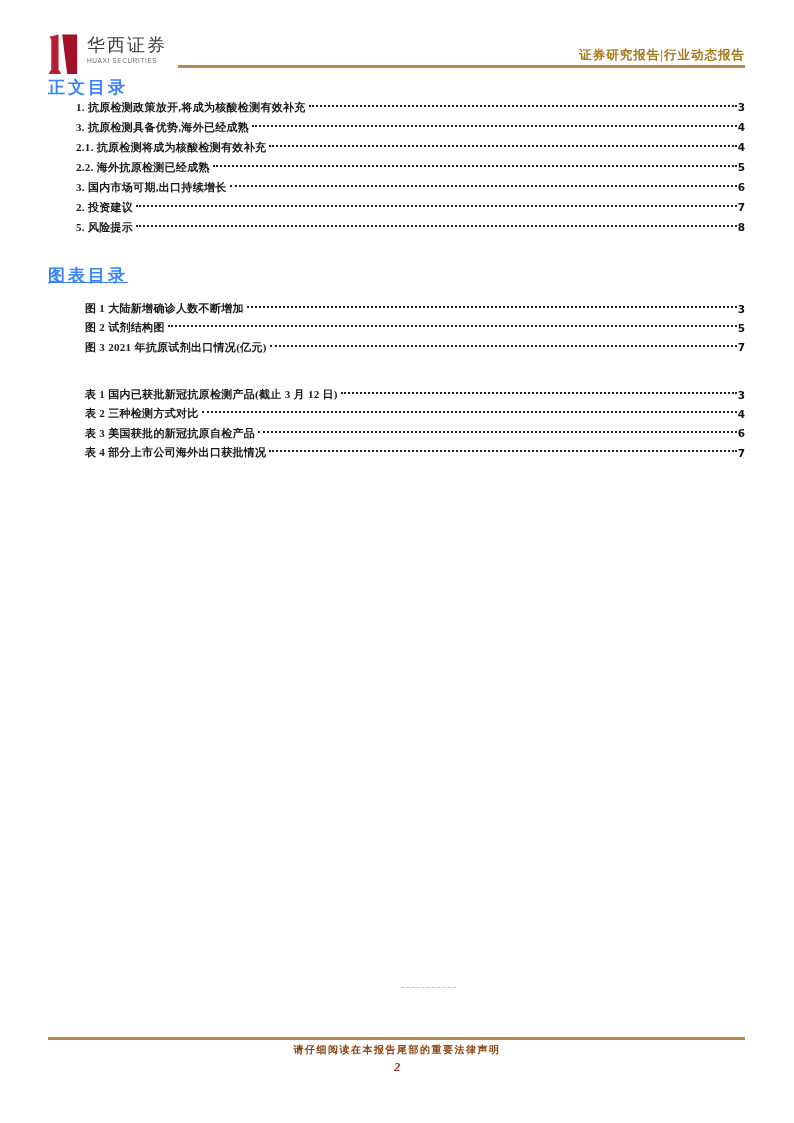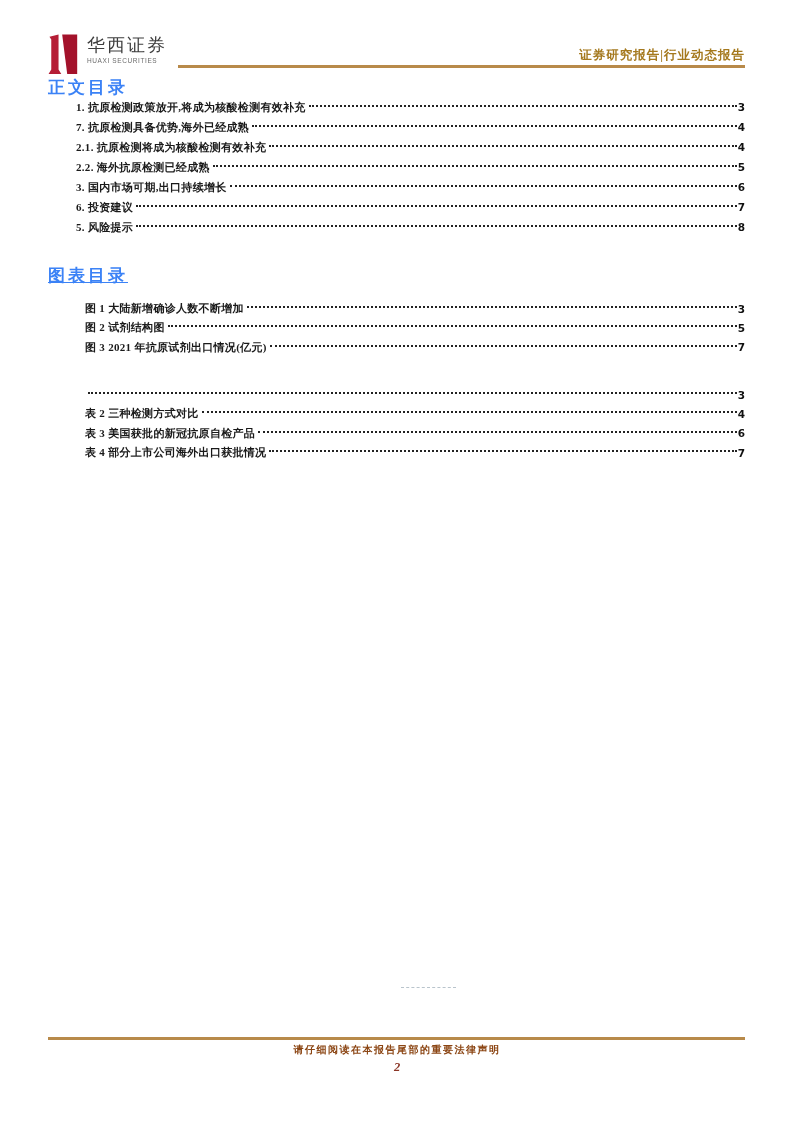--- a/index.html
+++ b/index.html
@@ -109,7 +109,7 @@
         <span class="pg">3</span>
       </div>
     <div class="row">
-        <span class="lbl">7. 抗原检测具备优势,海外已经成熟</span>
+        <span class="lbl">3. 抗原检测具备优势,海外已经成熟</span>
         <span class="dots"></span>
         <span class="pg">4</span>
       </div>

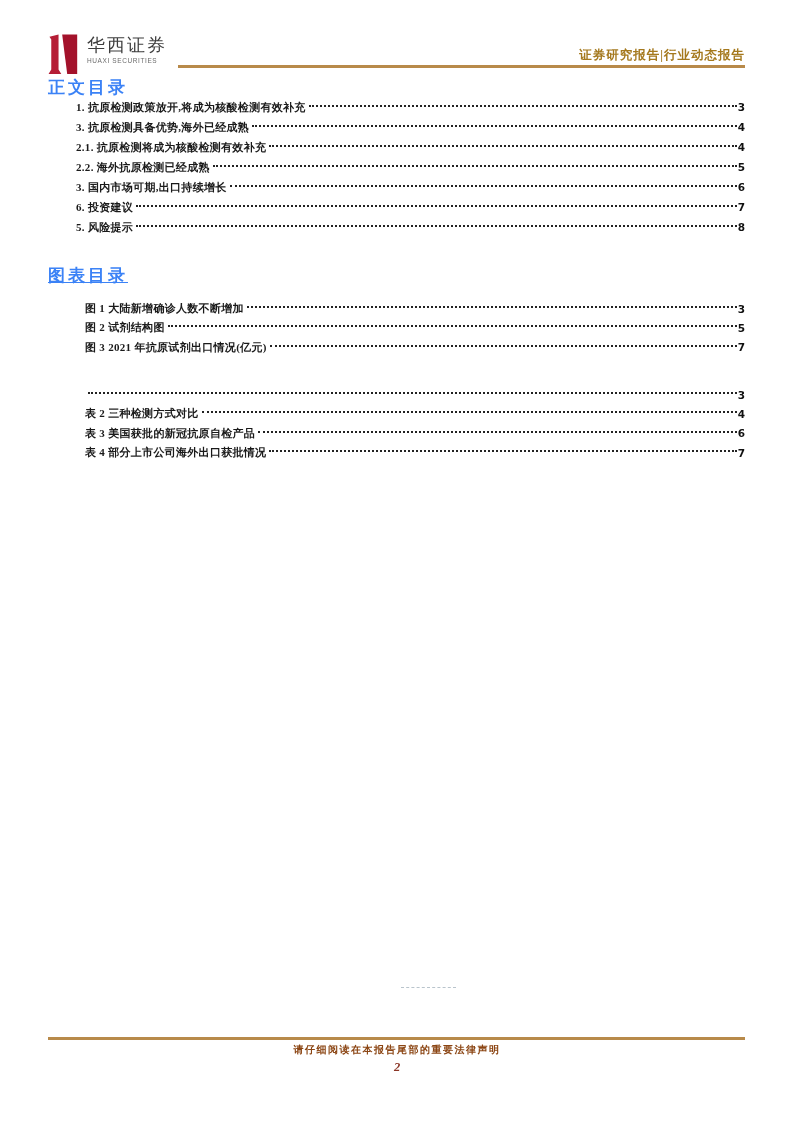--- a/index.html
+++ b/index.html
@@ -129,7 +129,7 @@
         <span class="pg">6</span>
       </div>
     <div class="row">
-        <span class="lbl">6. 投资建议</span>
+        <span class="lbl">2. 投资建议</span>
         <span class="dots"></span>
         <span class="pg">7</span>
       </div>

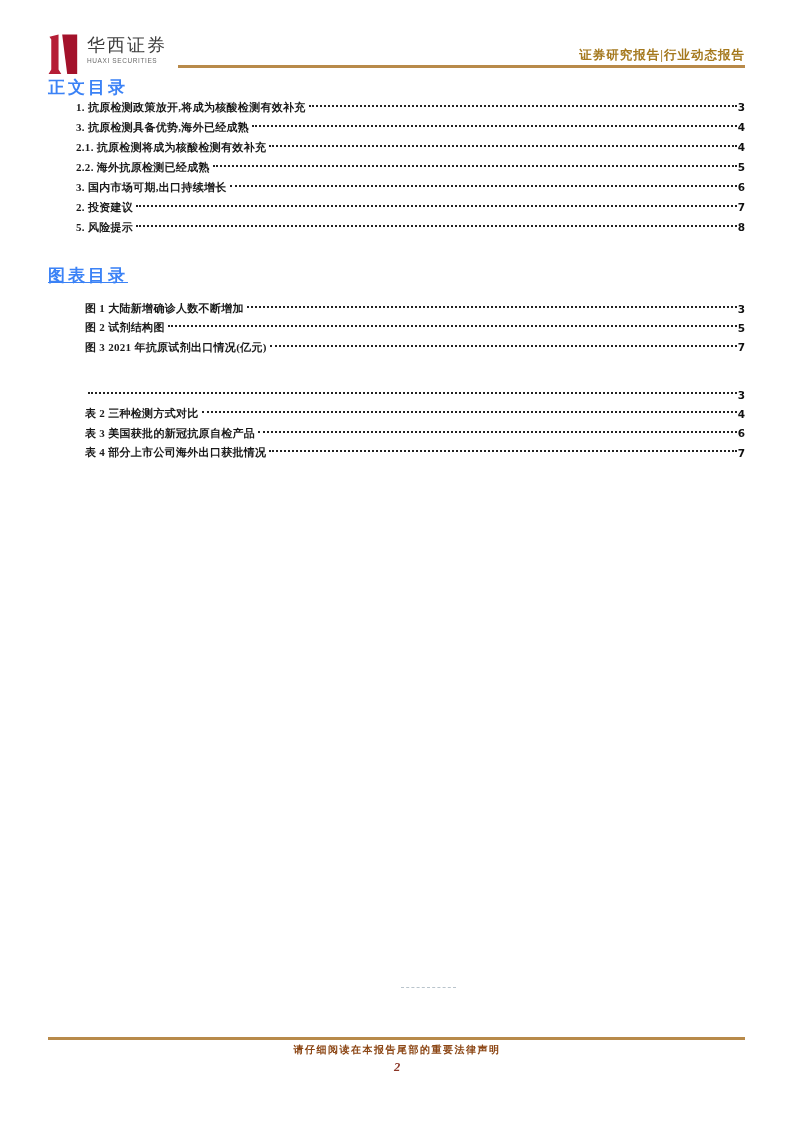--- a/index.html
+++ b/index.html
@@ -160,6 +160,7 @@
   </div>
   <div class="list tab-list">
     <div class="row">
+        <span class="lbl">表 1 国内已获批新冠抗原检测产品(截止 3 月 12 日)</span>
         <span class="dots"></span>
         <span class="pg">3</span>
       </div>

